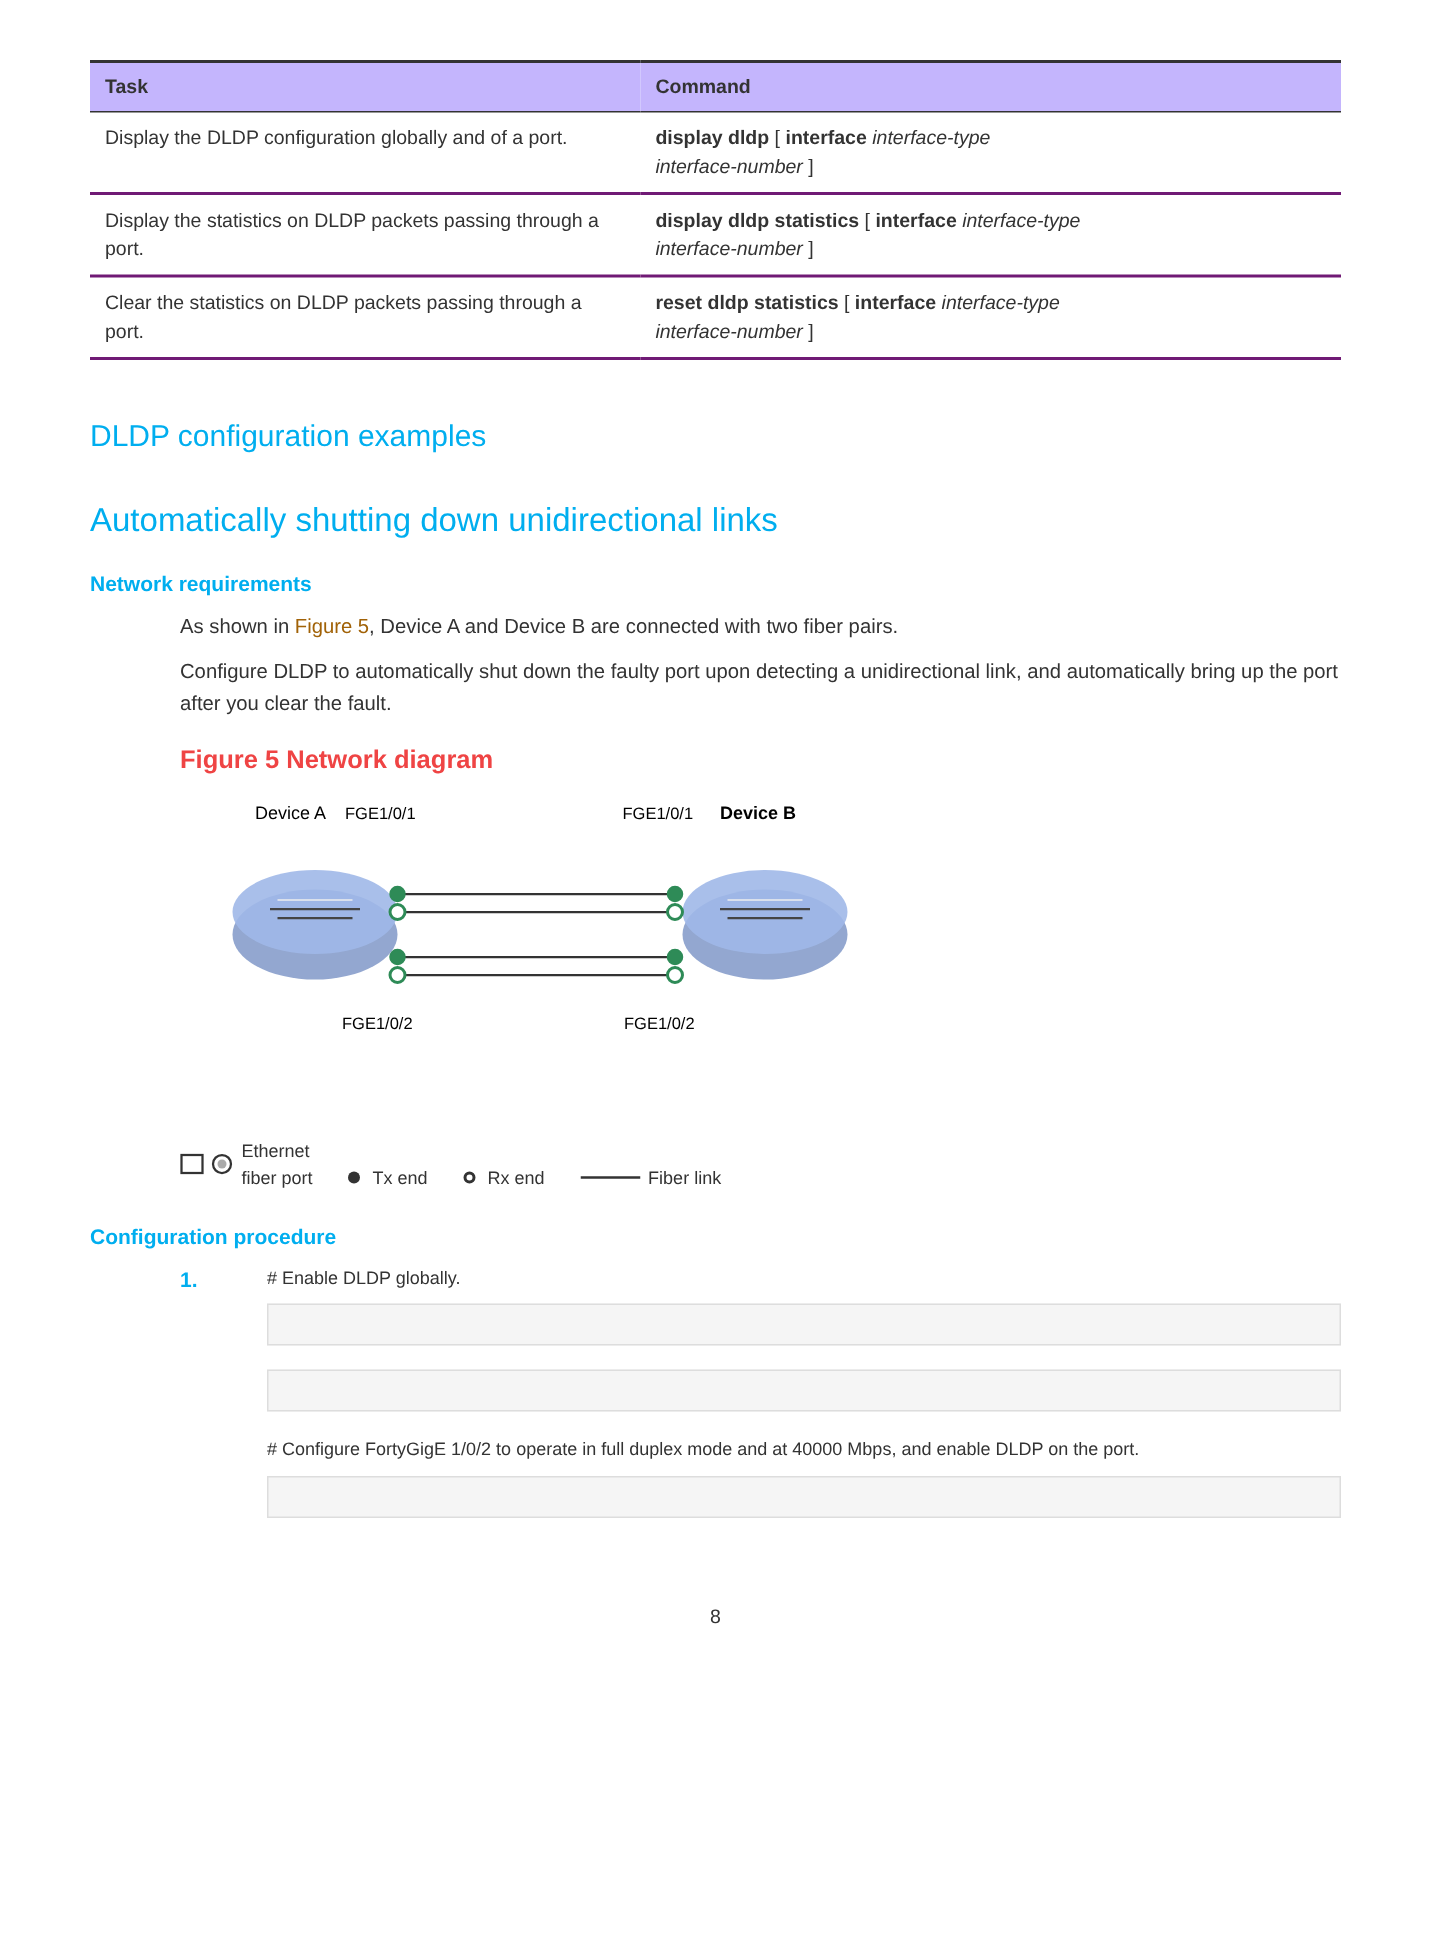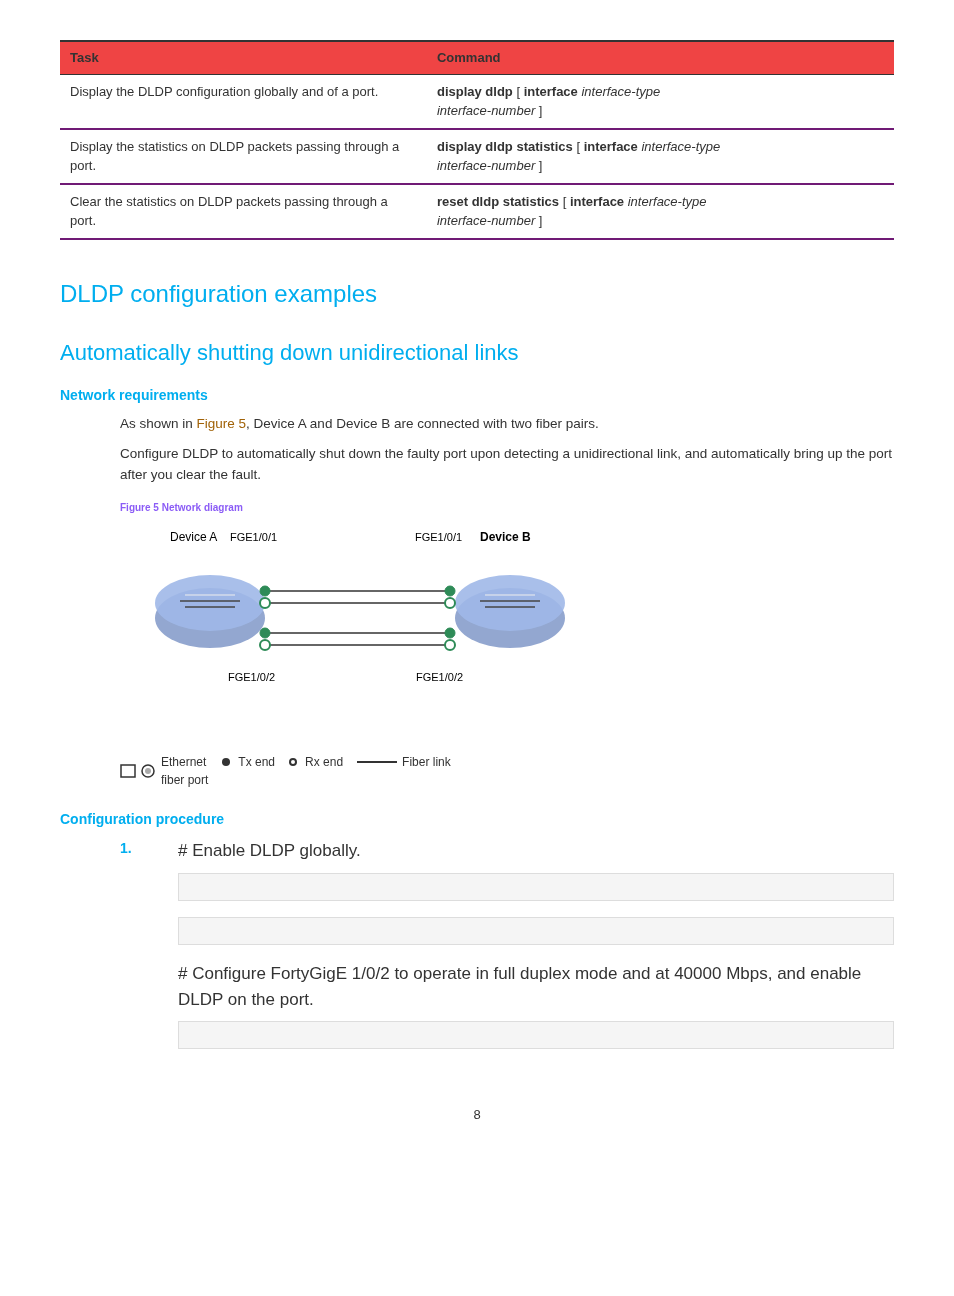--- a/index.html
+++ b/index.html
@@ -21,7 +21,7 @@
       font-size: 13px;
     }
     .command-table th {
-      background: #ef4444;
+      background: #c4b5fd;
       border-top: 2px solid #333;
       border-bottom: 1px solid #333;
       padding: 6px 10px;

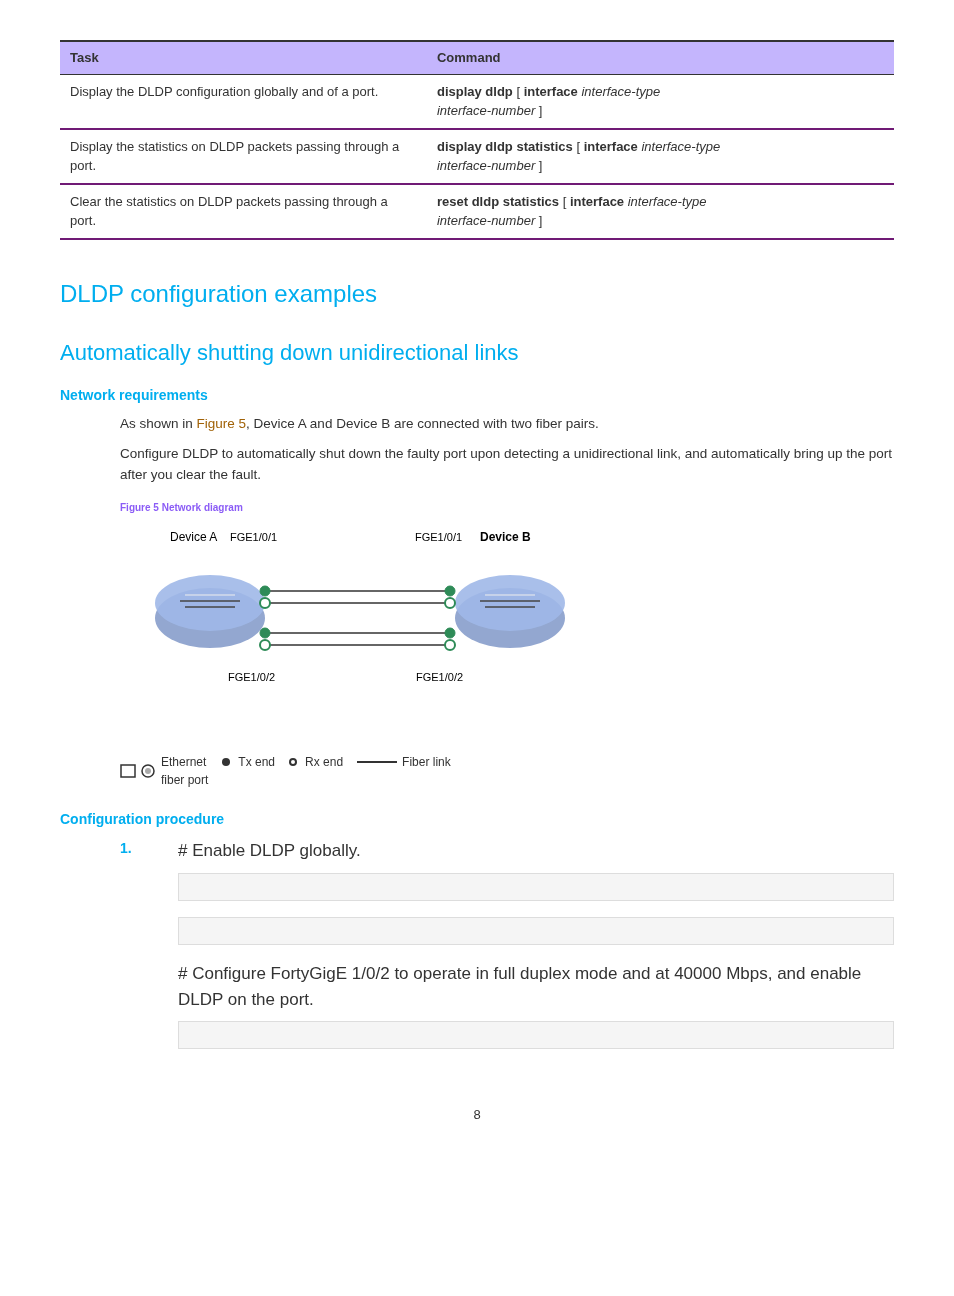--- a/index.html
+++ b/index.html
@@ -41,7 +41,7 @@
 
     
     .h1-section {
-      font-size: 24px;
+      font-size: 20px;
       font-weight: normal;
       color: #00AEEF;
       margin-bottom: 24px;

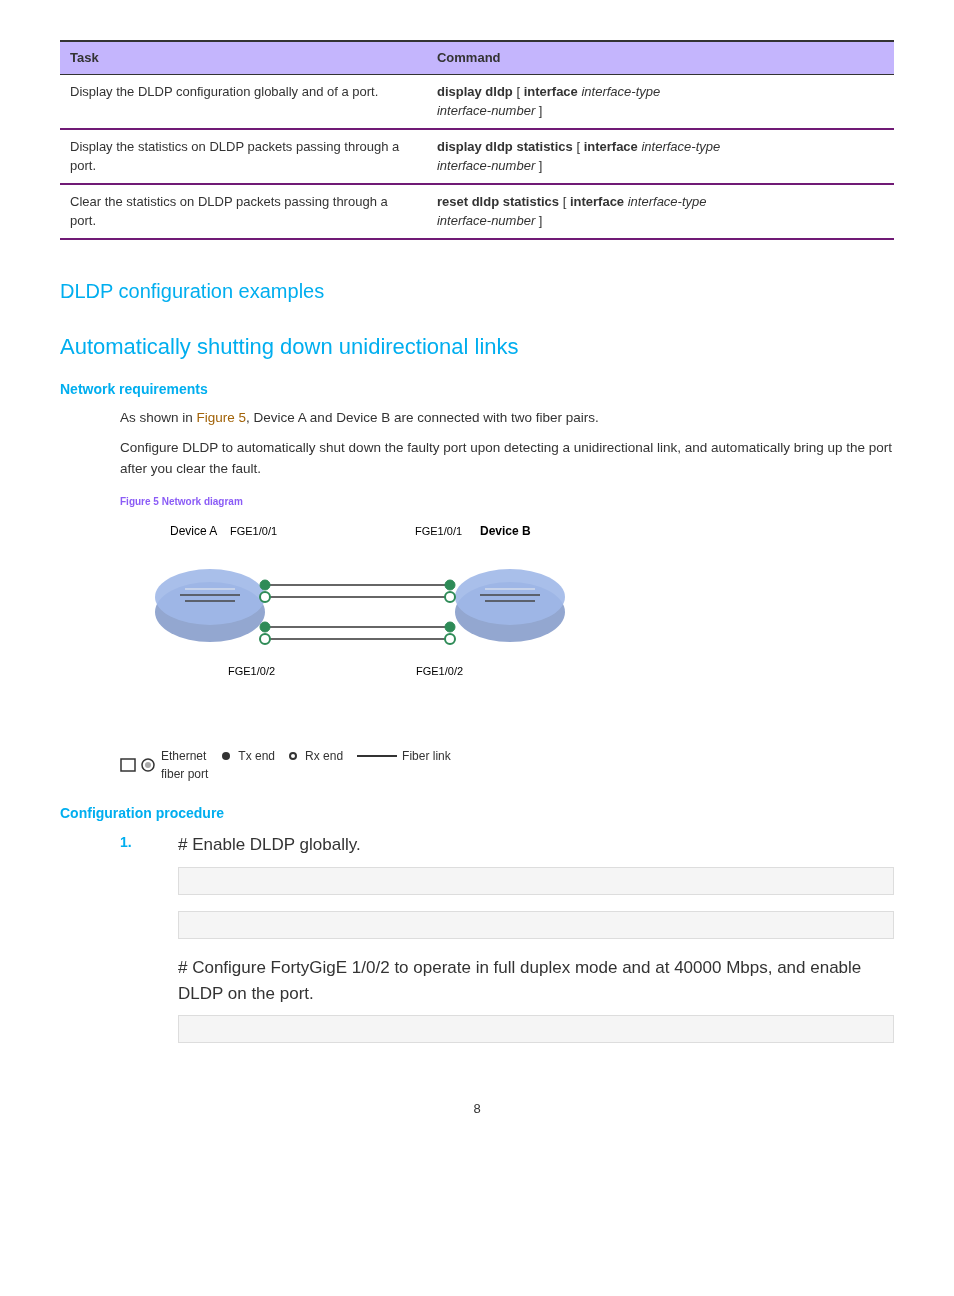--- a/index.html
+++ b/index.html
@@ -76,9 +76,9 @@
 
     
     .figure-caption {
-      font-size: 10px;
+      font-size: 17px;
       font-weight: bold;
-      color: #8b5cf6;
+      color: #ef4444;
       padding-left: 60px;
       margin-bottom: 8px;
       margin-top: 14px;

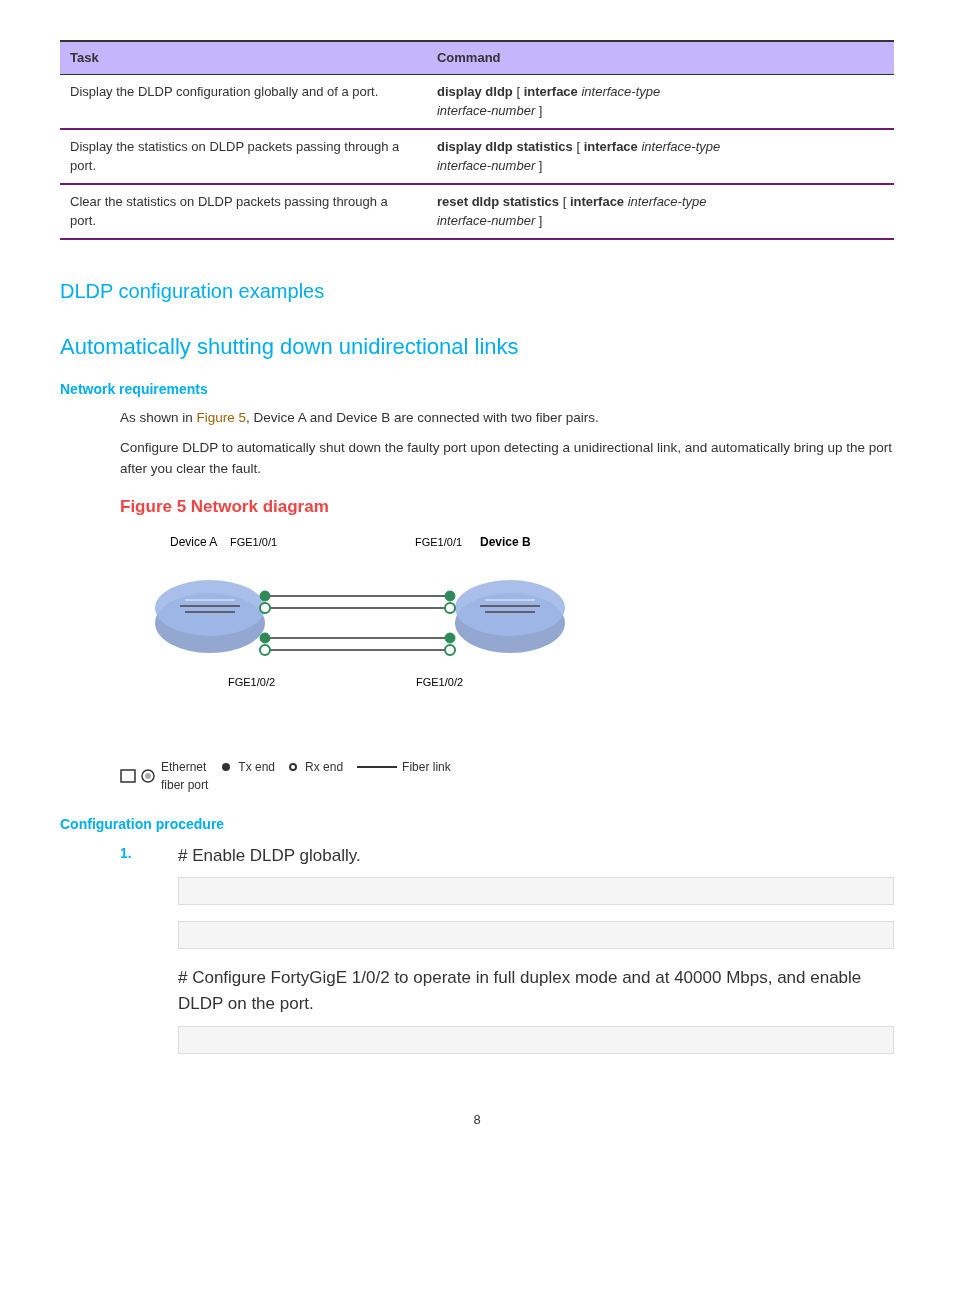--- a/index.html
+++ b/index.html
@@ -97,8 +97,8 @@
     
     .legend-container {
       display: flex;
-      align-items: flex-start;
-      gap: 14px;
+      align-items: flex-end;
+      gap: 24px;
       padding-left: 60px;
       font-size: 12px;
       margin-bottom: 20px;

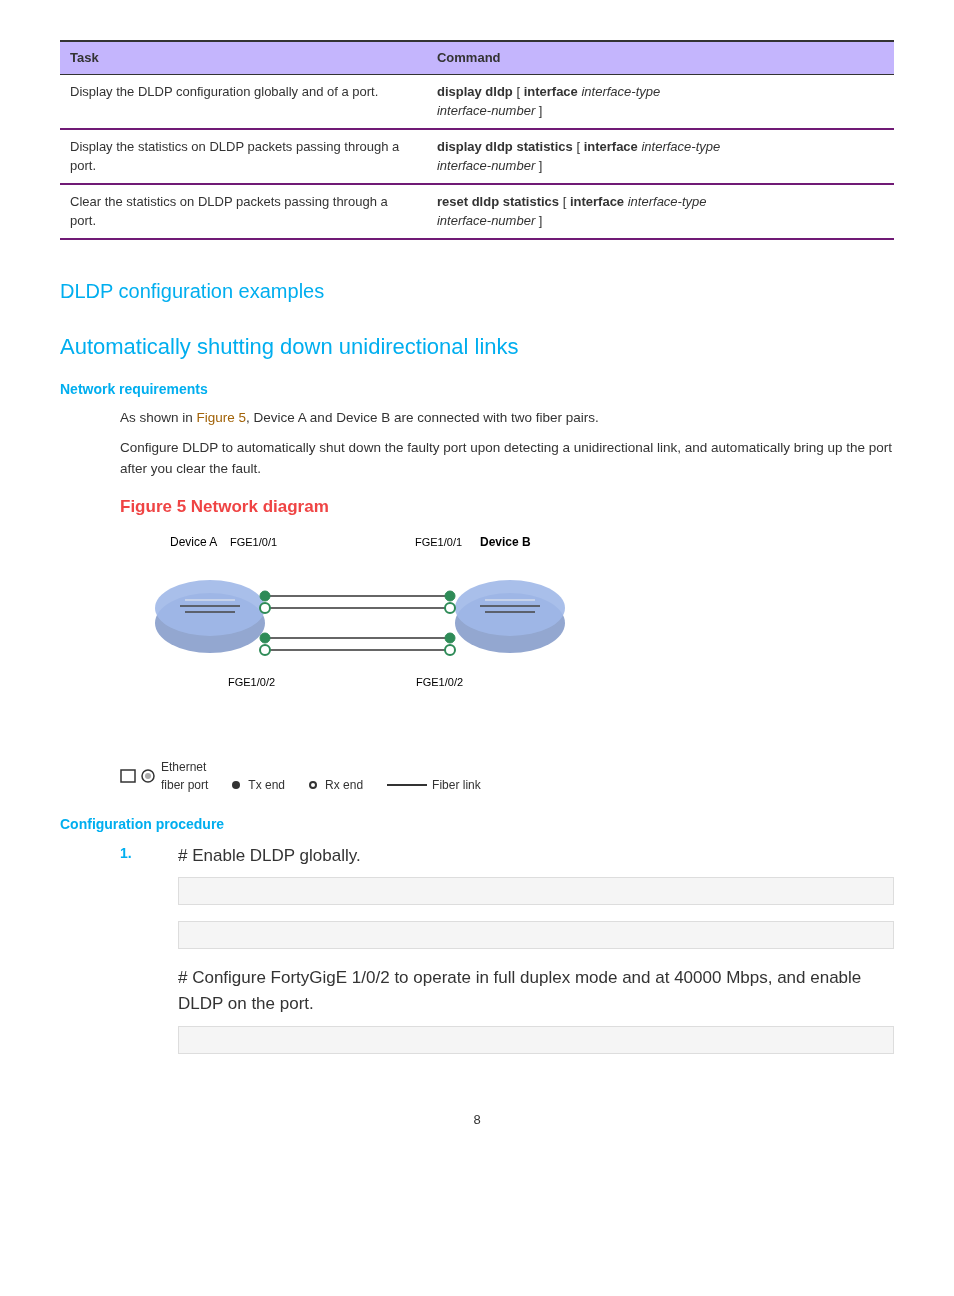--- a/index.html
+++ b/index.html
@@ -129,7 +129,7 @@
     .step-detail {
       padding-left: 28px;
       margin-bottom: 6px;
-      font-size: 17px;
+      font-size: 12px;
       line-height: 1.55;
     }
 

